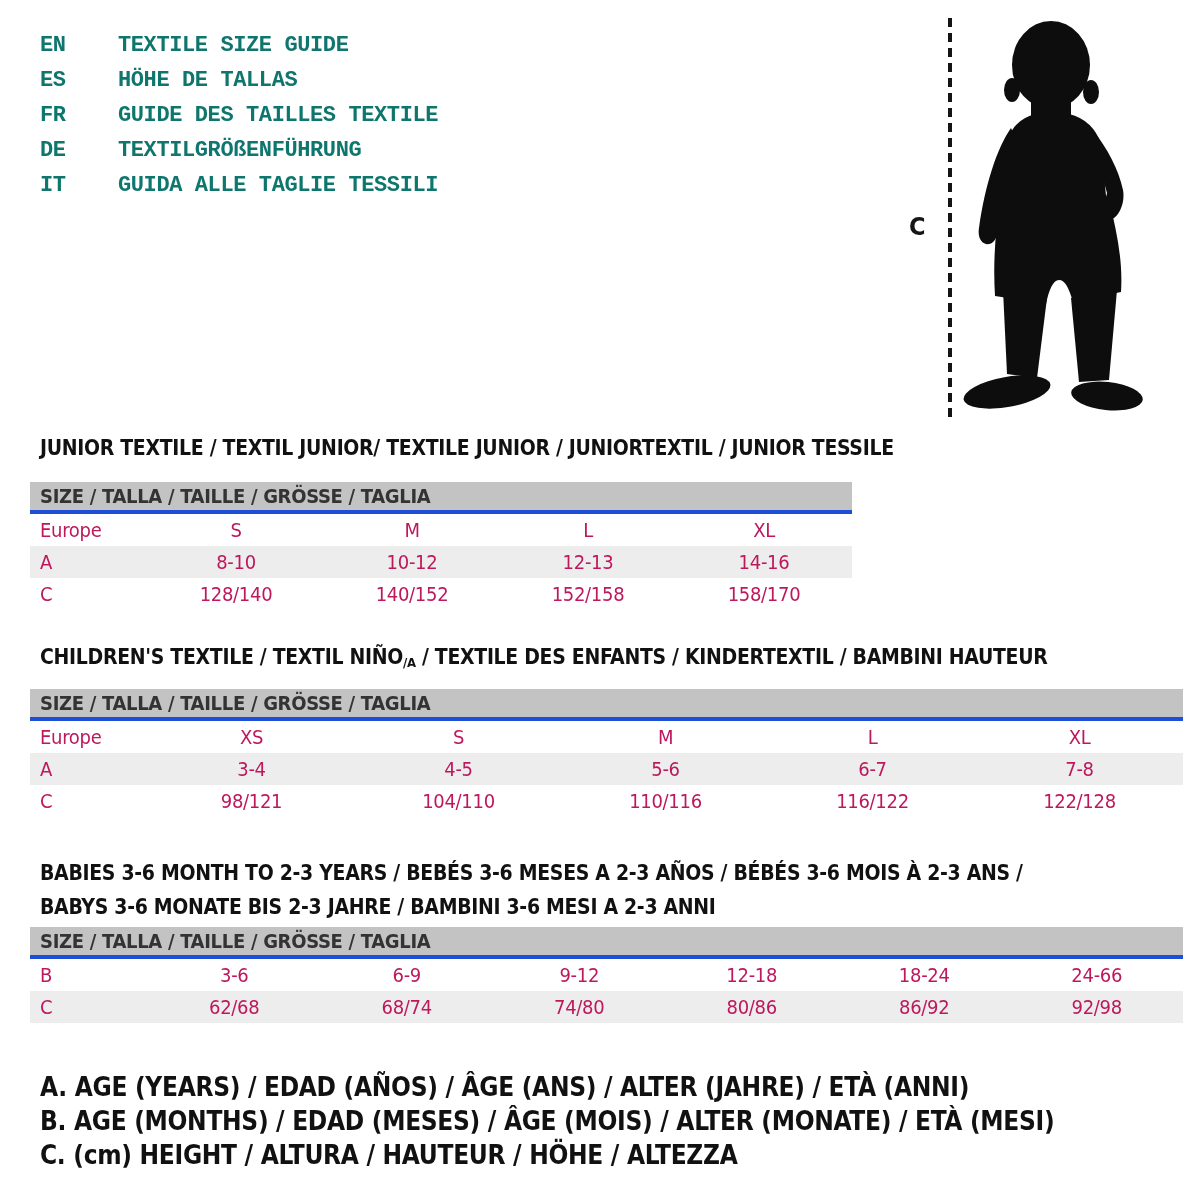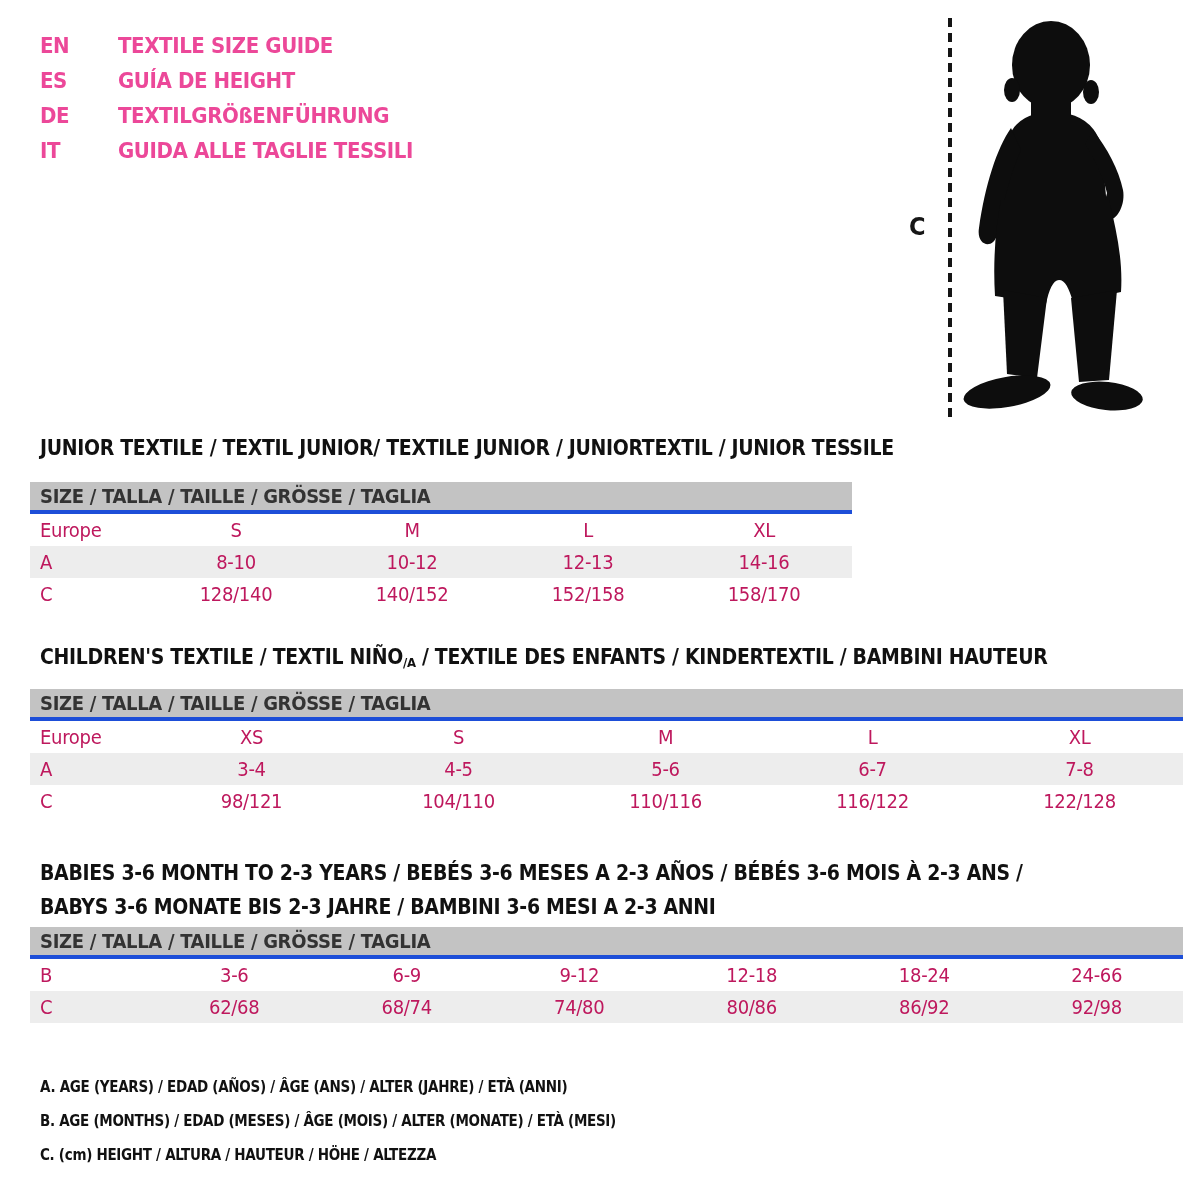--- a/index.html
+++ b/index.html
@@ -14,7 +14,7 @@
   
   #lang-block{position:absolute;left:40px;top:28px;}
   .lang-row{display:flex;height:35px;align-items:center;
-    font-size:22px;font-weight:700;letter-spacing:-0.4px;color:#ec4899;}
+    font-size:22px;font-weight:700;letter-spacing:-0.4px;color:#0f766e;font-family:Liberation Mono, monospace;}
   .lang-code{width:78px;}
   
   #figure{position:absolute;left:895px;top:0;width:305px;height:430px;}

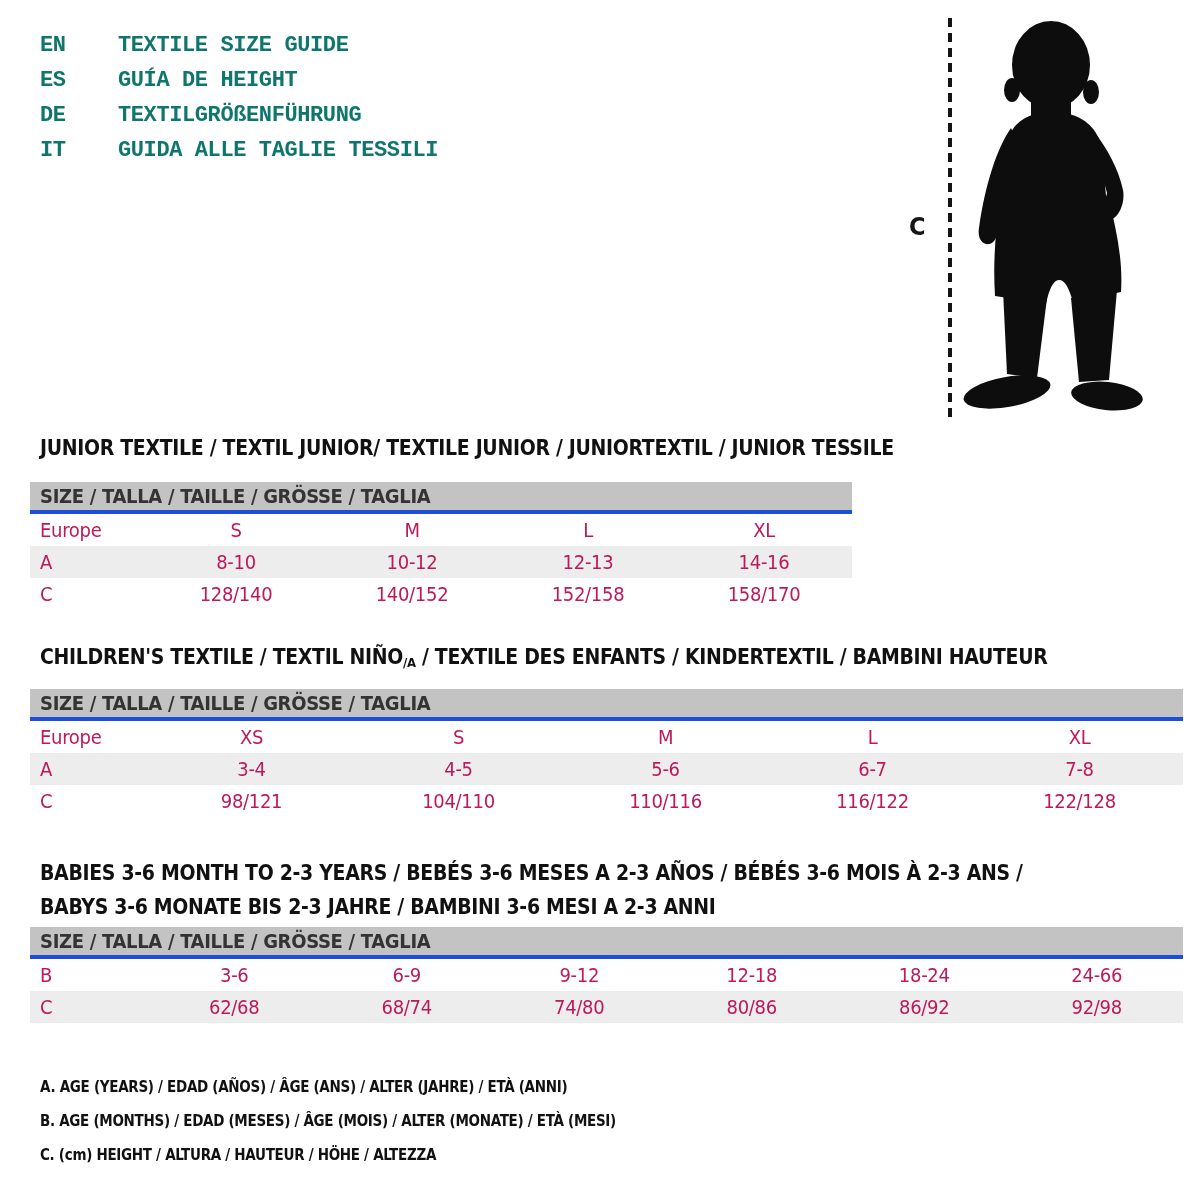--- a/index.html
+++ b/index.html
@@ -59,7 +59,7 @@
   </div>
   <div class="lang-row">
     <span class="lang-code">ES</span>
-    <span class="lang-title">GUÍA DE HEIGHT</span>
+    <span class="lang-title">HÖHE DE TALLAS</span>
   </div>
   <div class="lang-row">
     <span class="lang-code">DE</span>

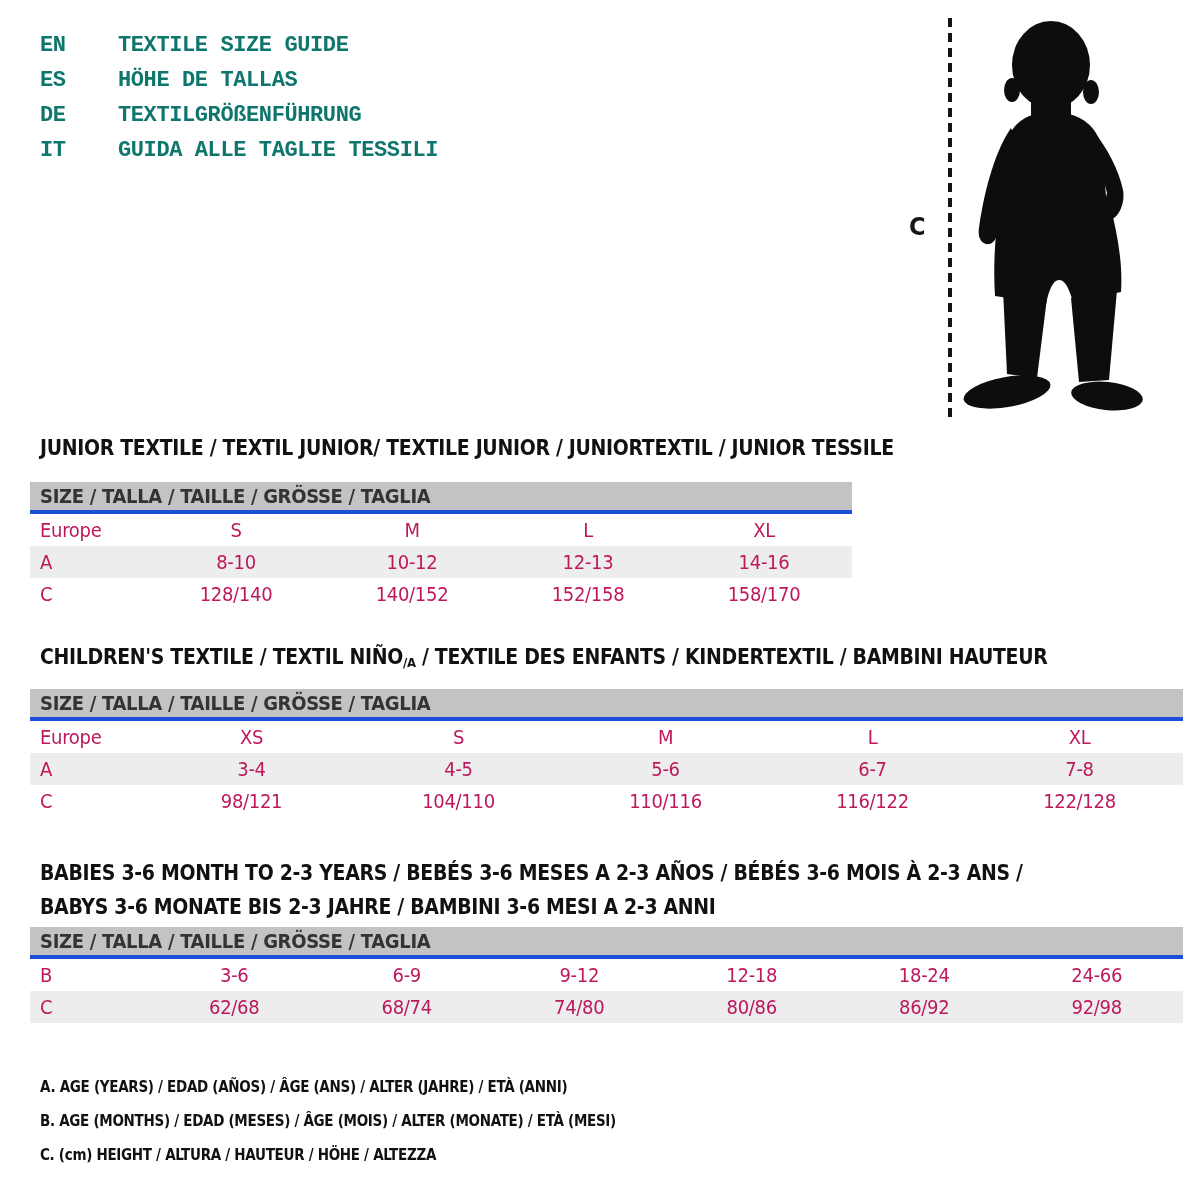--- a/index.html
+++ b/index.html
@@ -60,6 +60,10 @@
   <div class="lang-row">
     <span class="lang-code">ES</span>
     <span class="lang-title">HÖHE DE TALLAS</span>
+  </div>
+  <div class="lang-row">
+    <span class="lang-code">FR</span>
+    <span class="lang-title">GUIDE DES TAILLES TEXTILE</span>
   </div>
   <div class="lang-row">
     <span class="lang-code">DE</span>

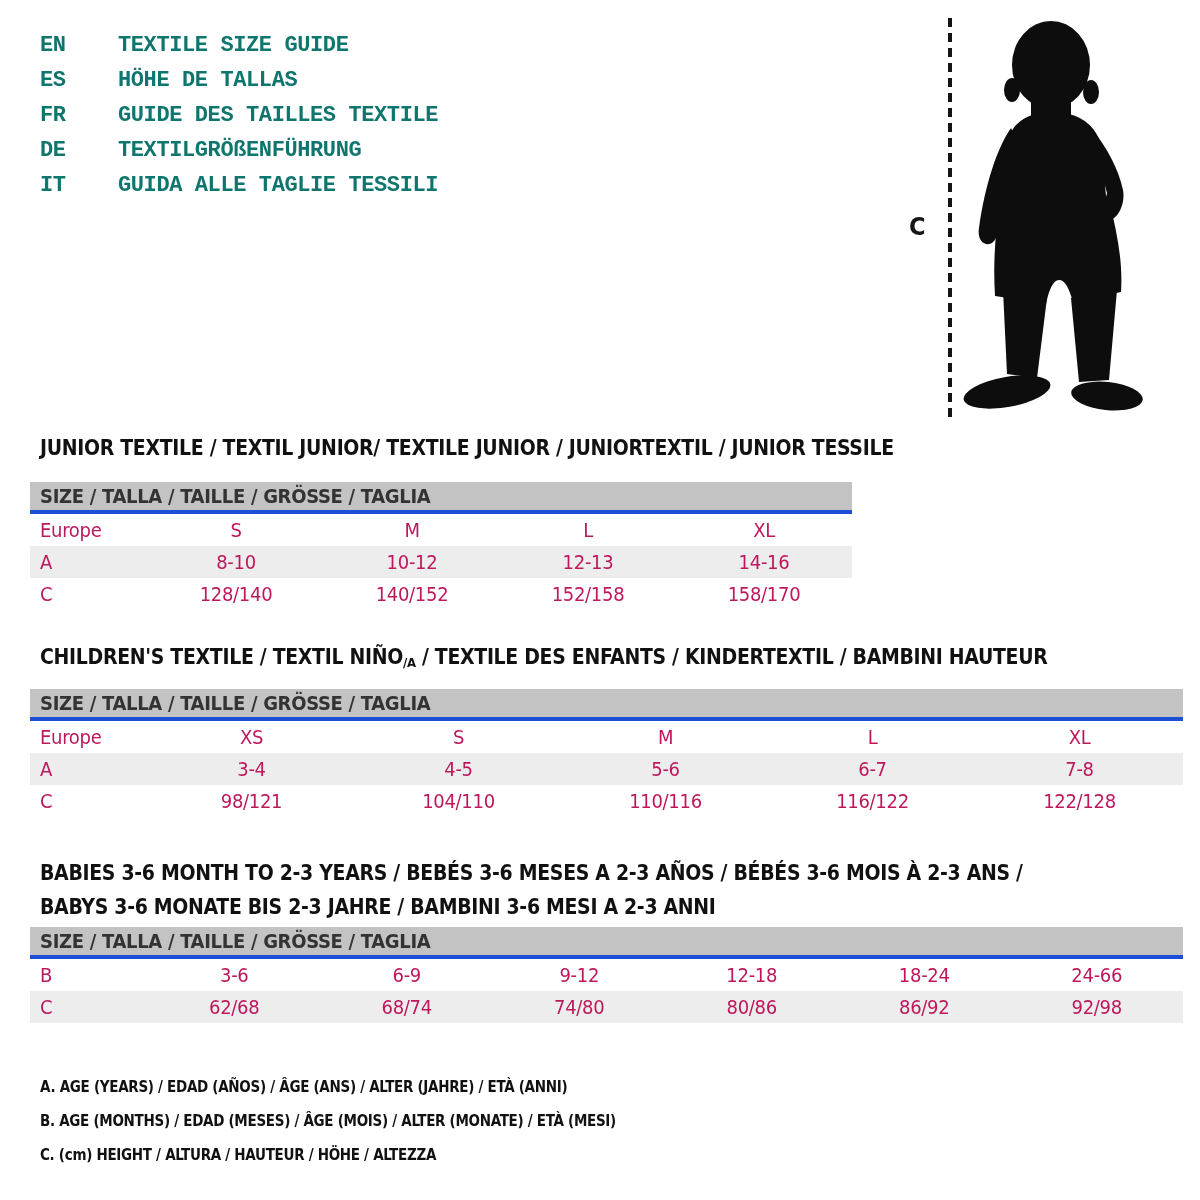--- a/index.html
+++ b/index.html
@@ -46,7 +46,7 @@
   #babies-table{top:927px;width:1153px;}
   
   #legend{position:absolute;left:40px;top:1070px;}
-  .legend-line{height:34px;display:flex;align-items:center;font-size:15px;font-weight:700;
+  .legend-line{height:34px;display:flex;align-items:center;font-size:26px;font-weight:700;
     letter-spacing:-0.3px;color:#111;white-space:nowrap;}
 </style>
 </head>

